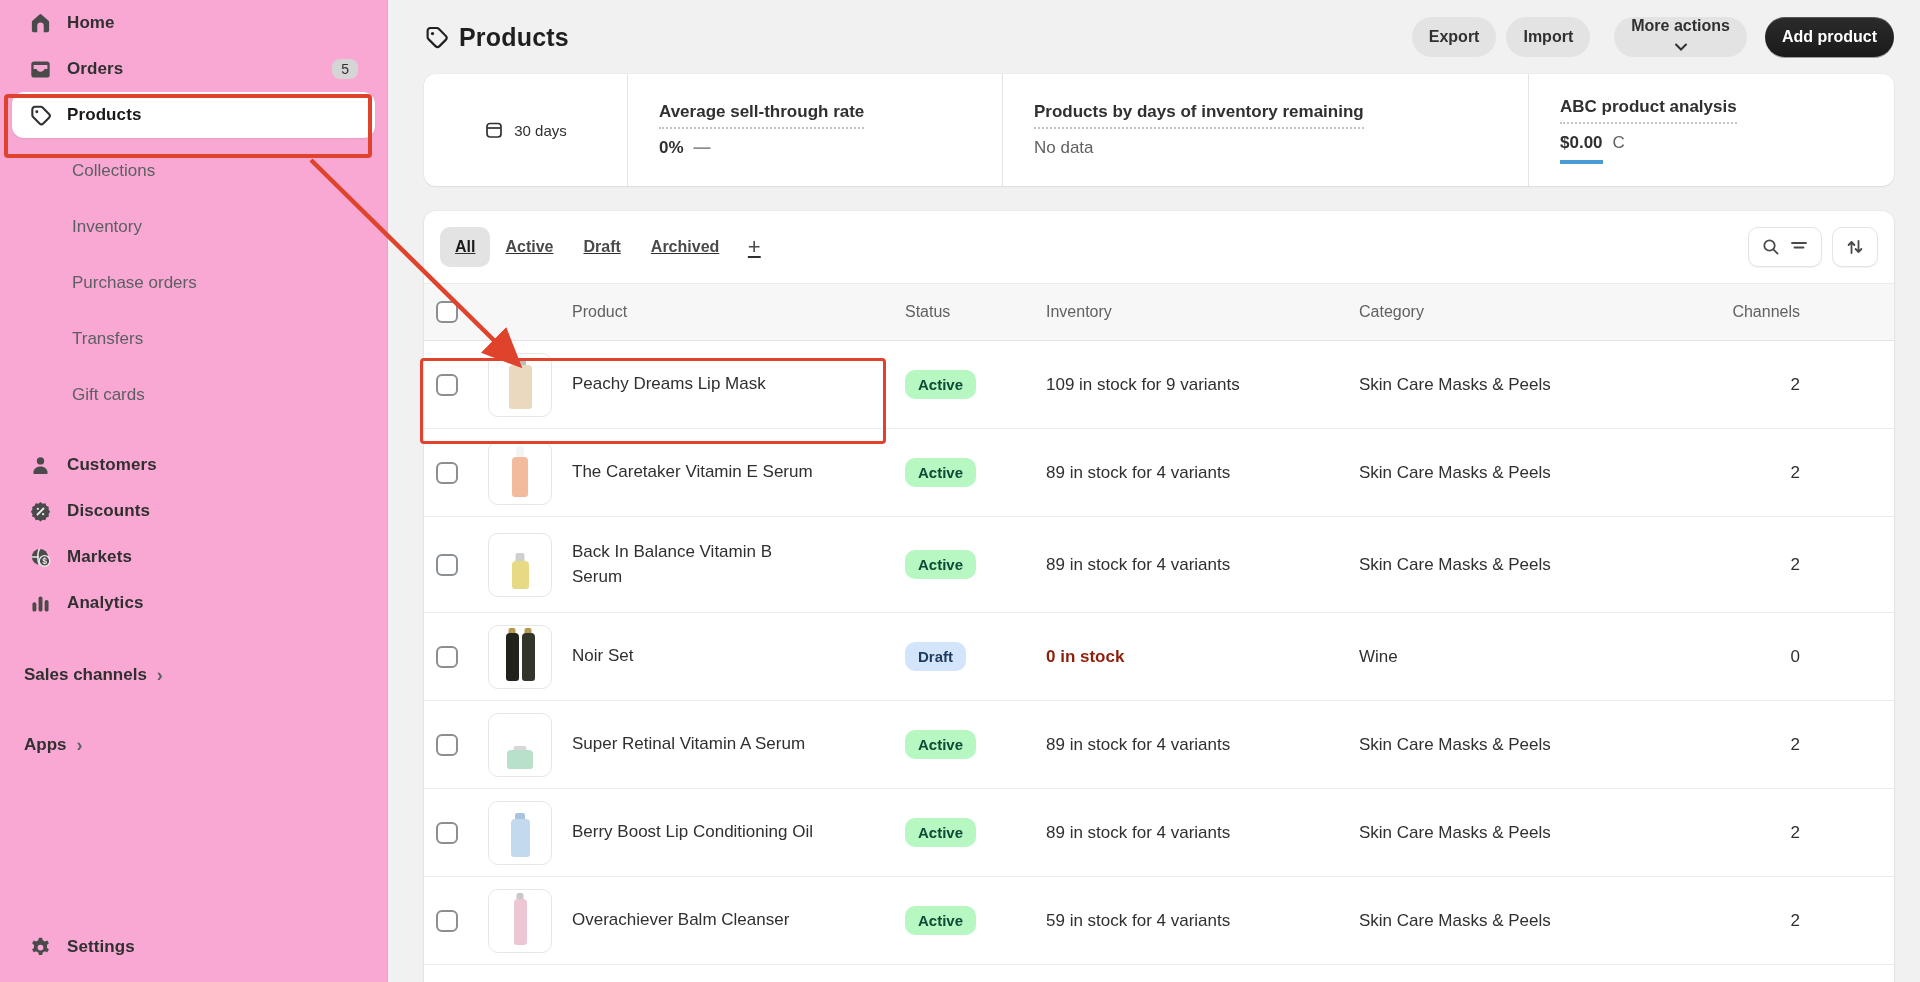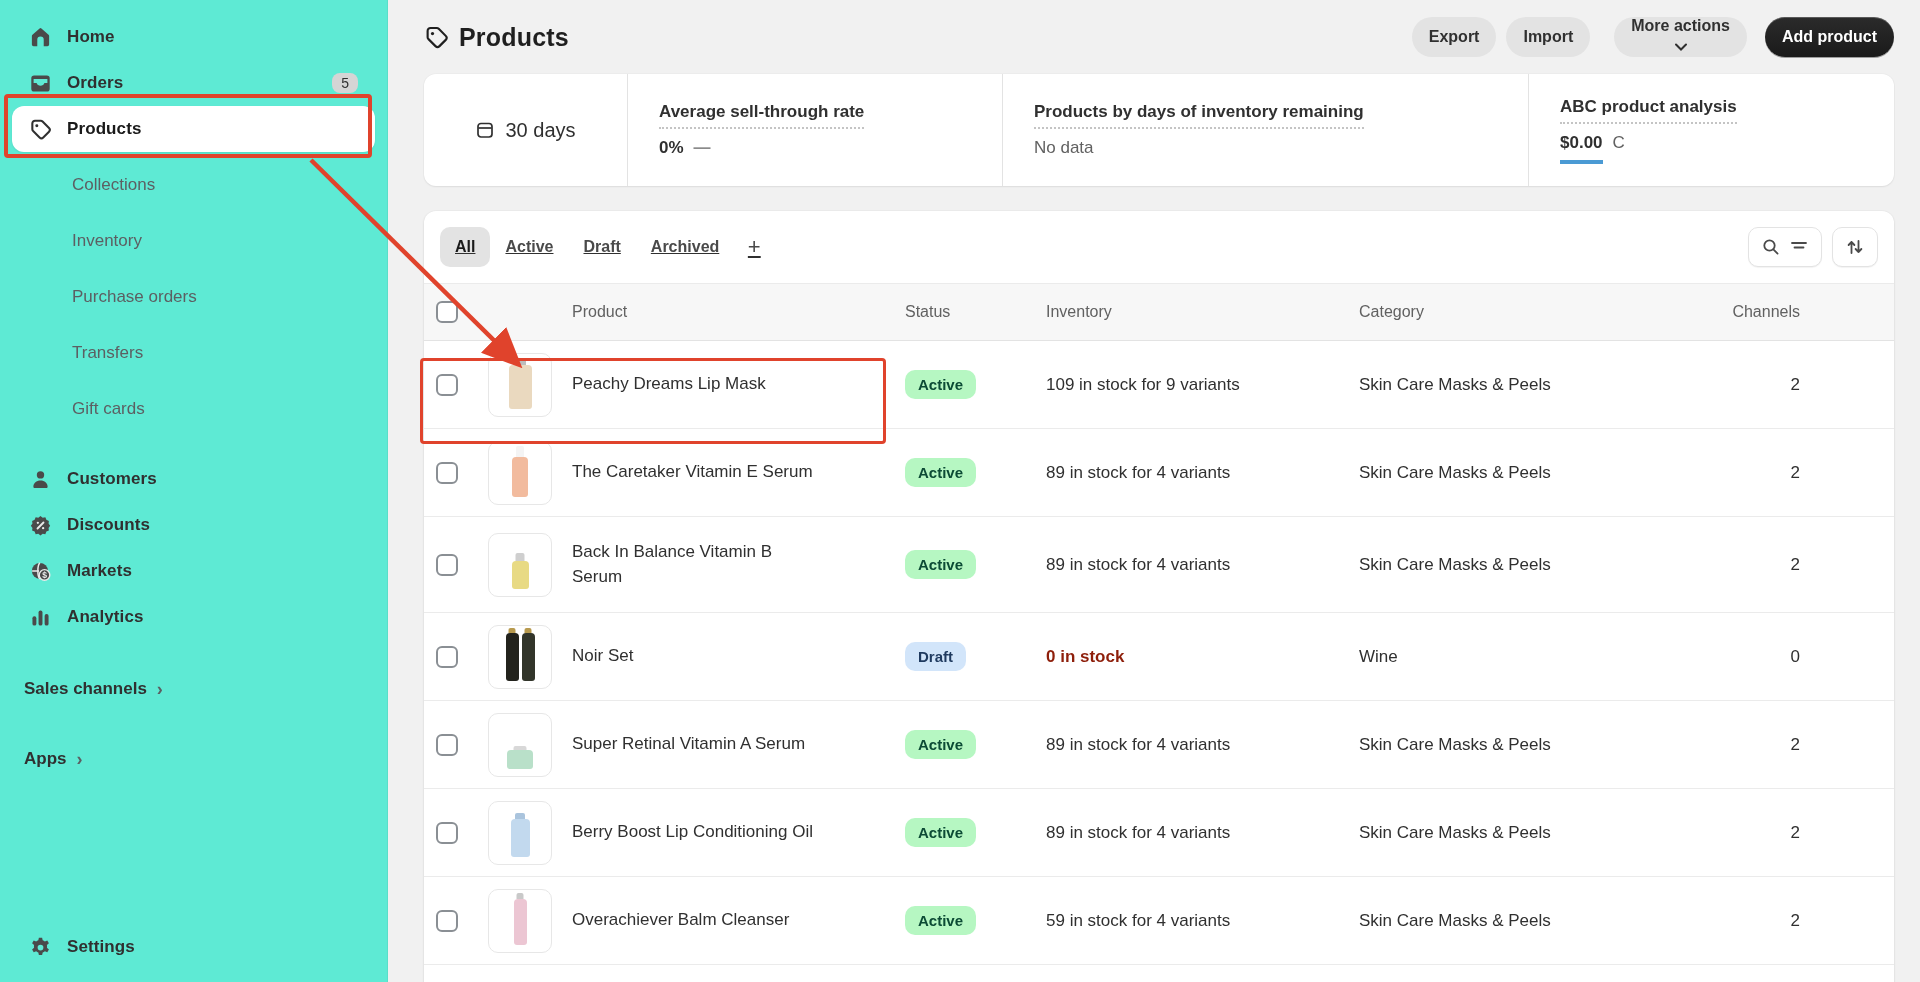--- a/index.html
+++ b/index.html
@@ -9,7 +9,7 @@
 
   
   .sidebar { position:absolute; left:0; top:0; width:388px; height:982px;
-    background:#5eead4; border-right:1px solid rgba(0,0,0,.05); padding-top:14px; }
+    background:#f9a8d4; border-right:1px solid rgba(0,0,0,.05); }
   .nav-item { display:flex; align-items:center; gap:15px; height:46px;
     margin:0 12px; padding:0 17px; border-radius:12px; cursor:pointer;
     font-size:17px; font-weight:bold; color:#303030; }

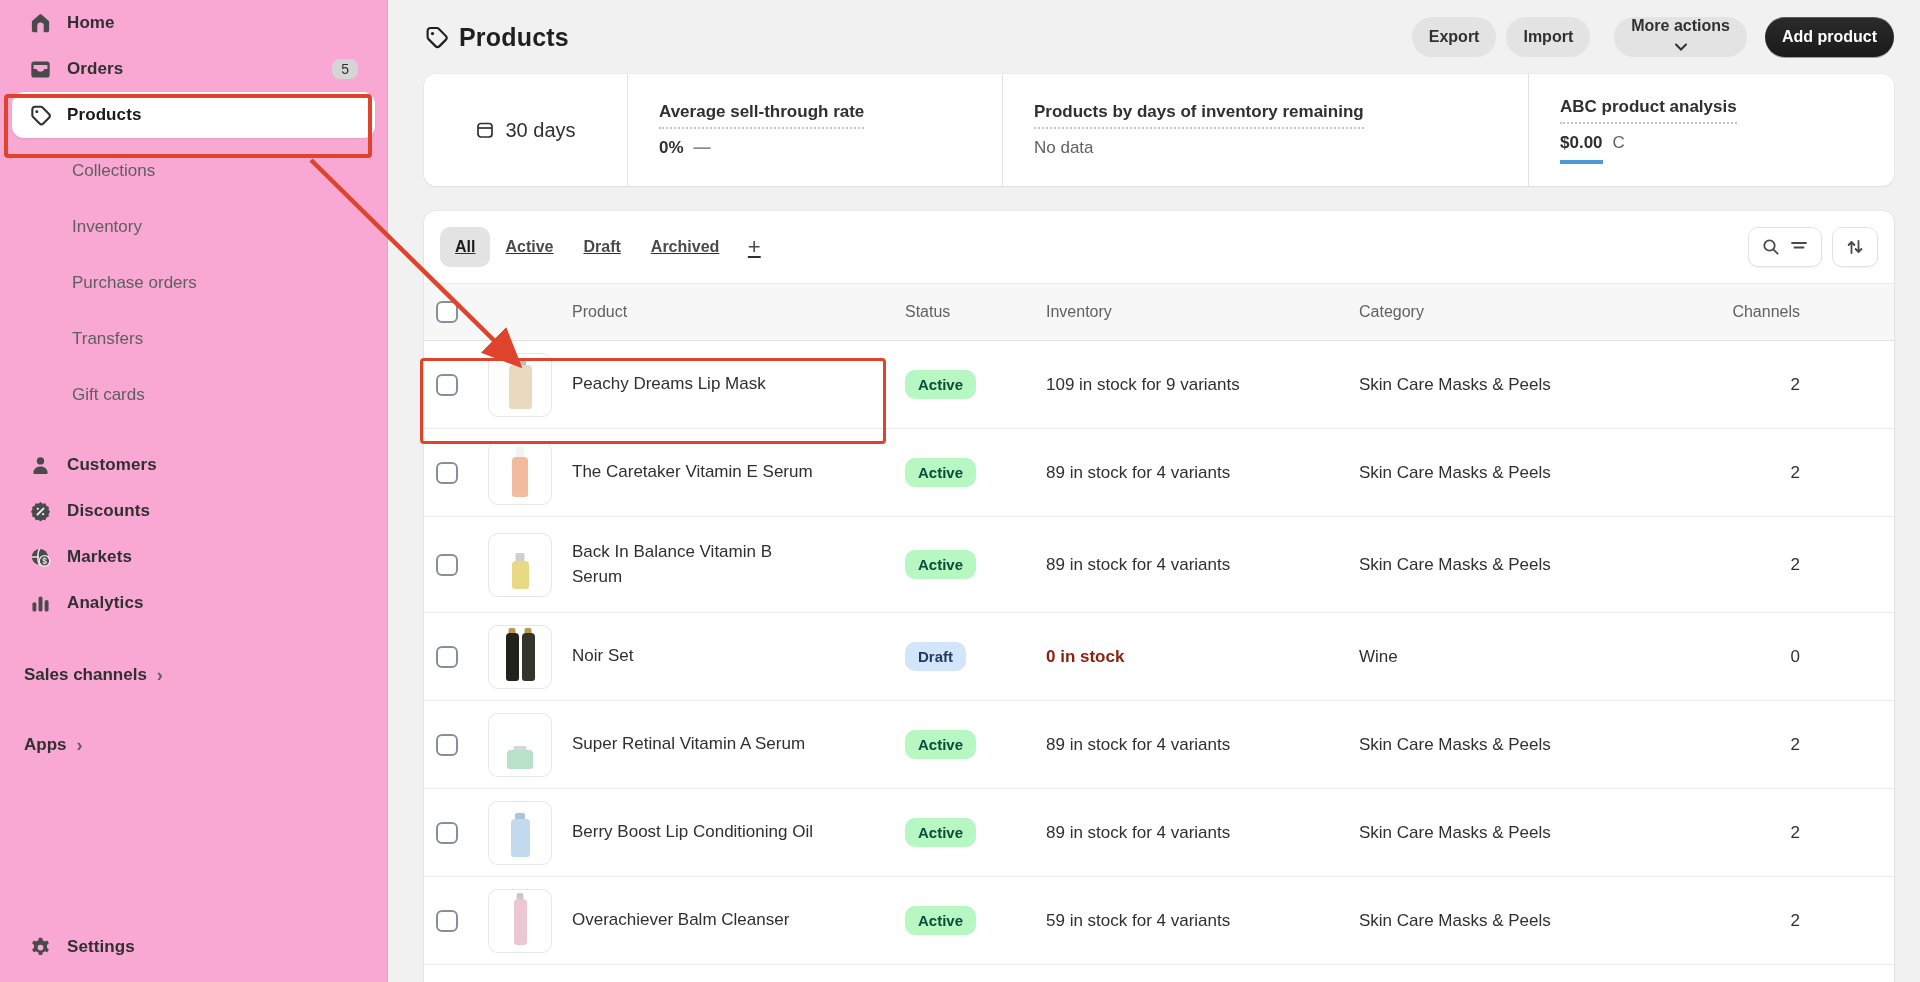--- a/index.html
+++ b/index.html
@@ -48,7 +48,7 @@
   .stats-card { background:#fff; border-radius:12px; height:112px; display:flex;
     box-shadow:0 1px 2px rgba(0,0,0,.07), 0 0 0 1px rgba(0,0,0,.02); }
   .stat-range { width:203px; display:flex; align-items:center; justify-content:center;
-    gap:10px; font-size:20px; color:#303030; cursor:pointer; }
+    gap:10px; font-size:15px; color:#303030; cursor:pointer; }
   .stat-range svg { width:20px; height:20px; }
   .stat-cell { border-left:1px solid #e3e3e3; display:flex; flex-direction:column;
     justify-content:center; padding-left:31px; }

